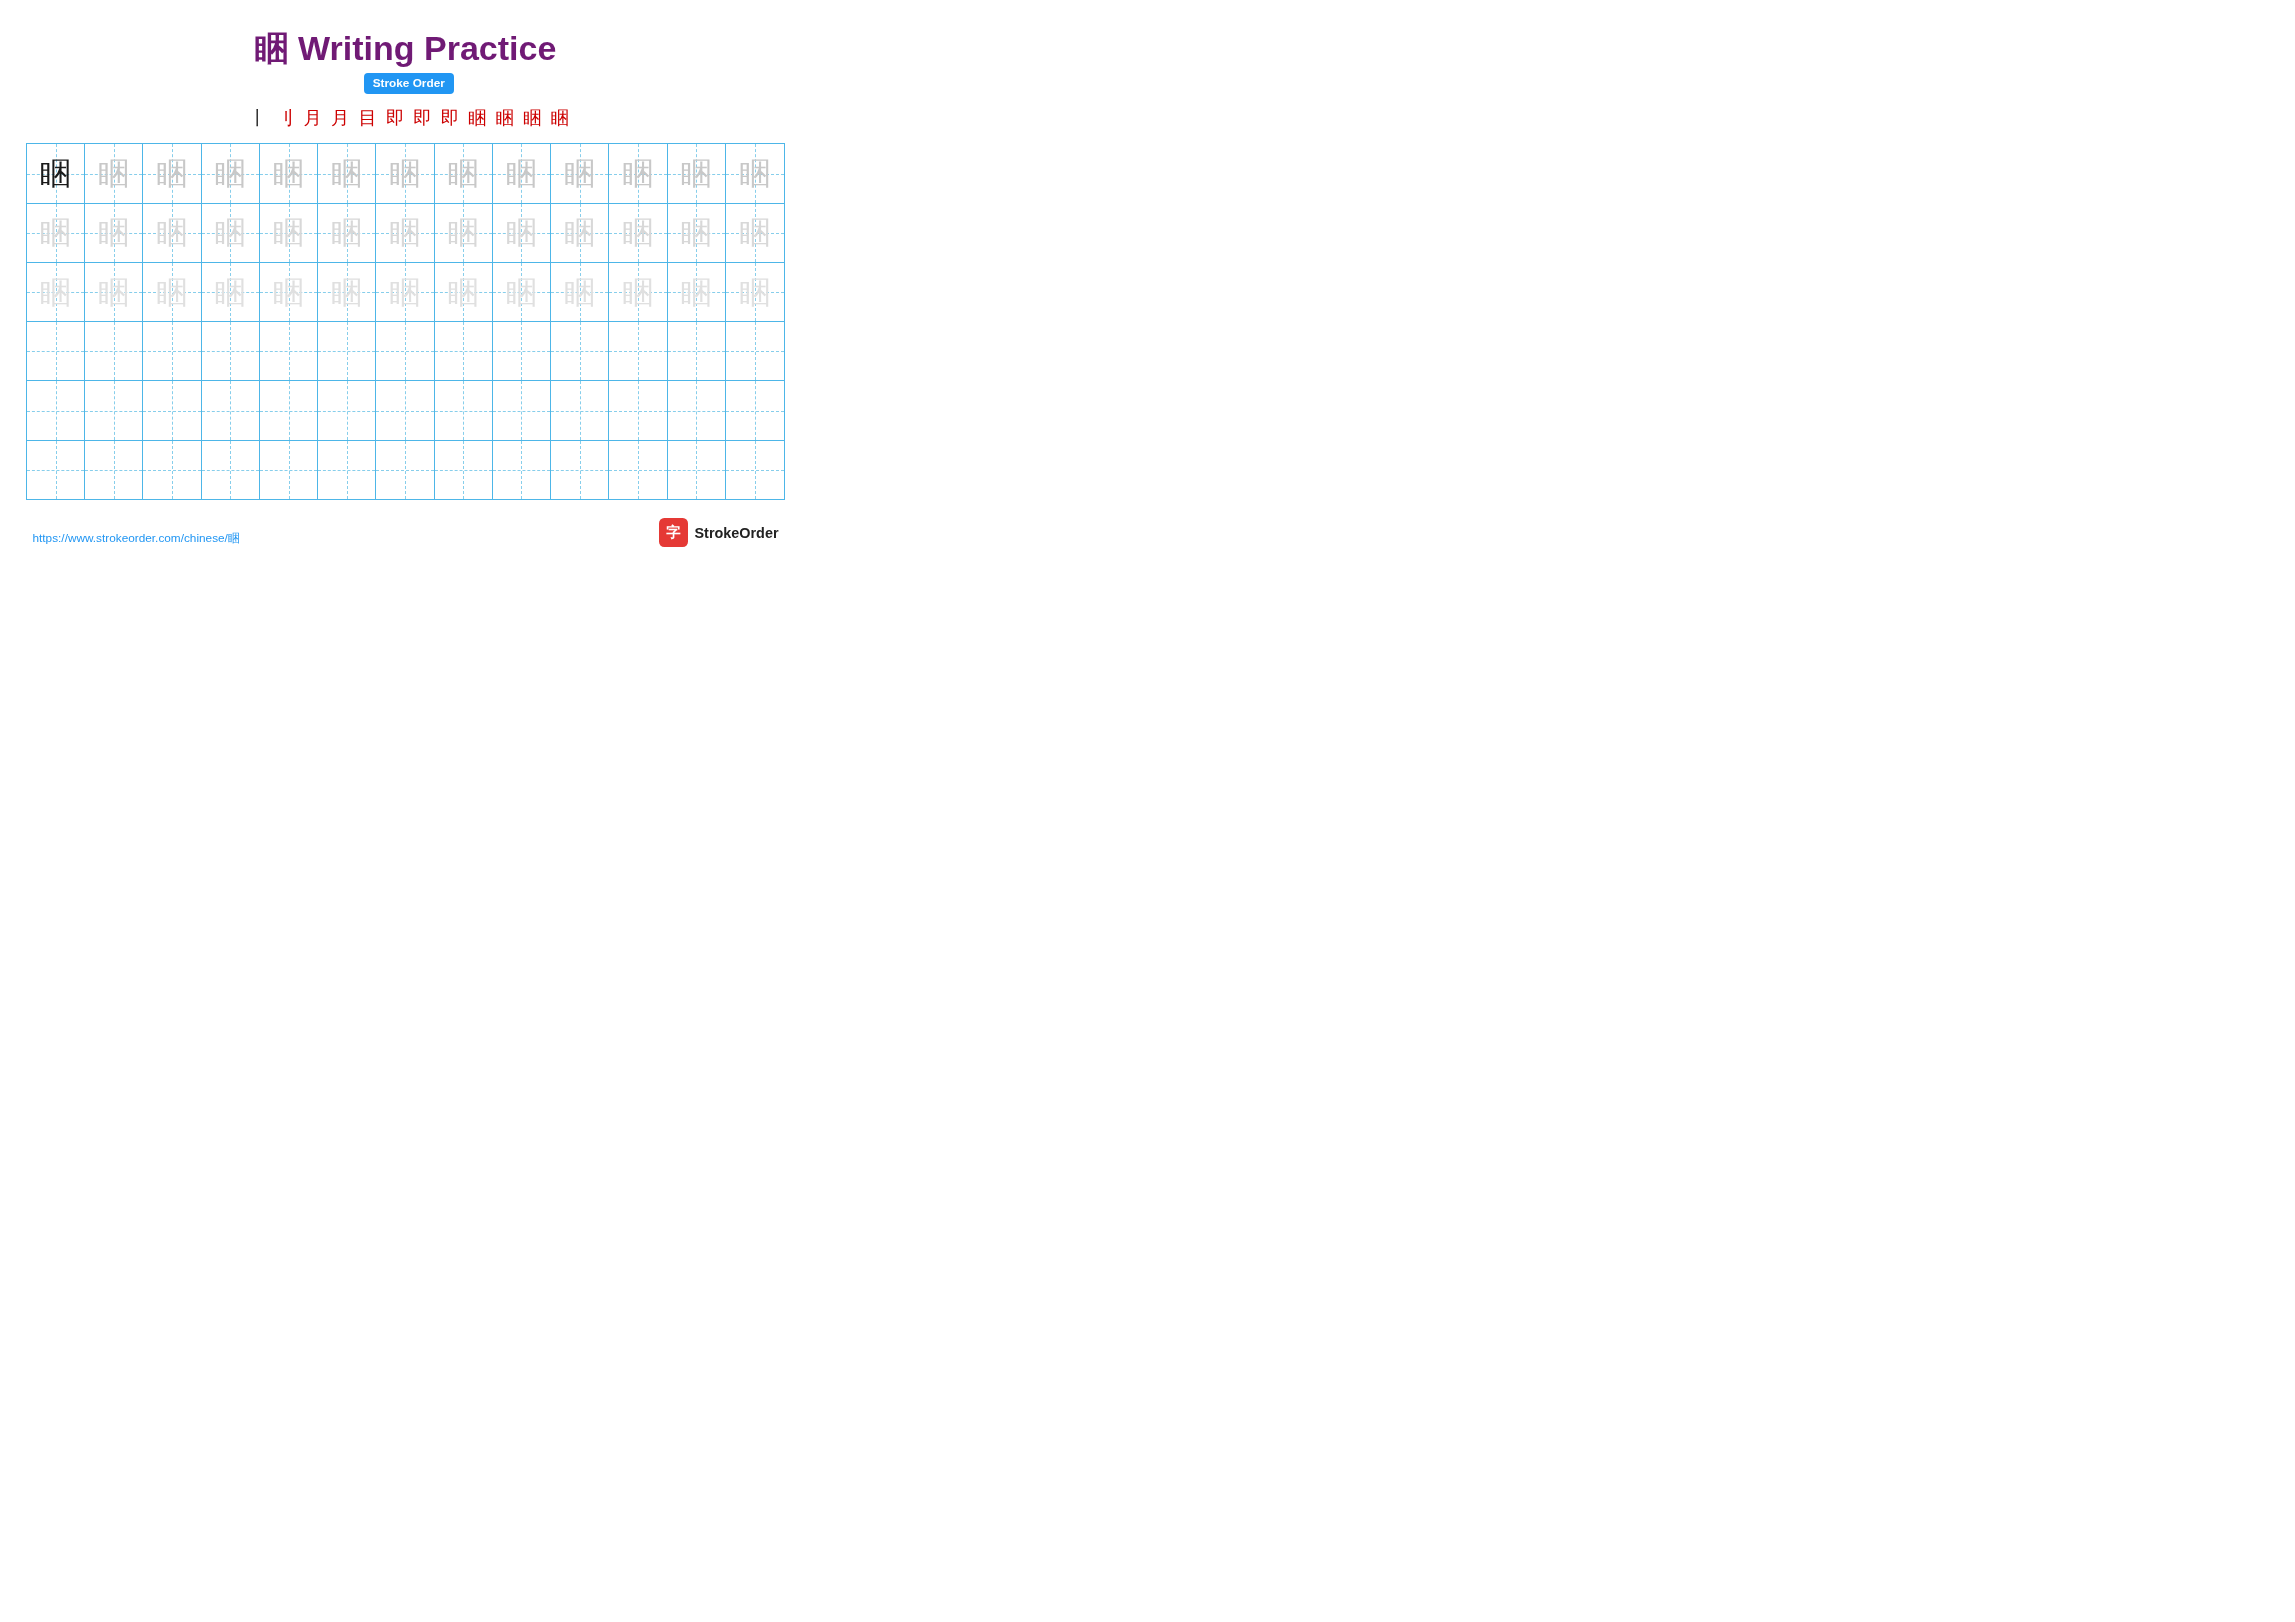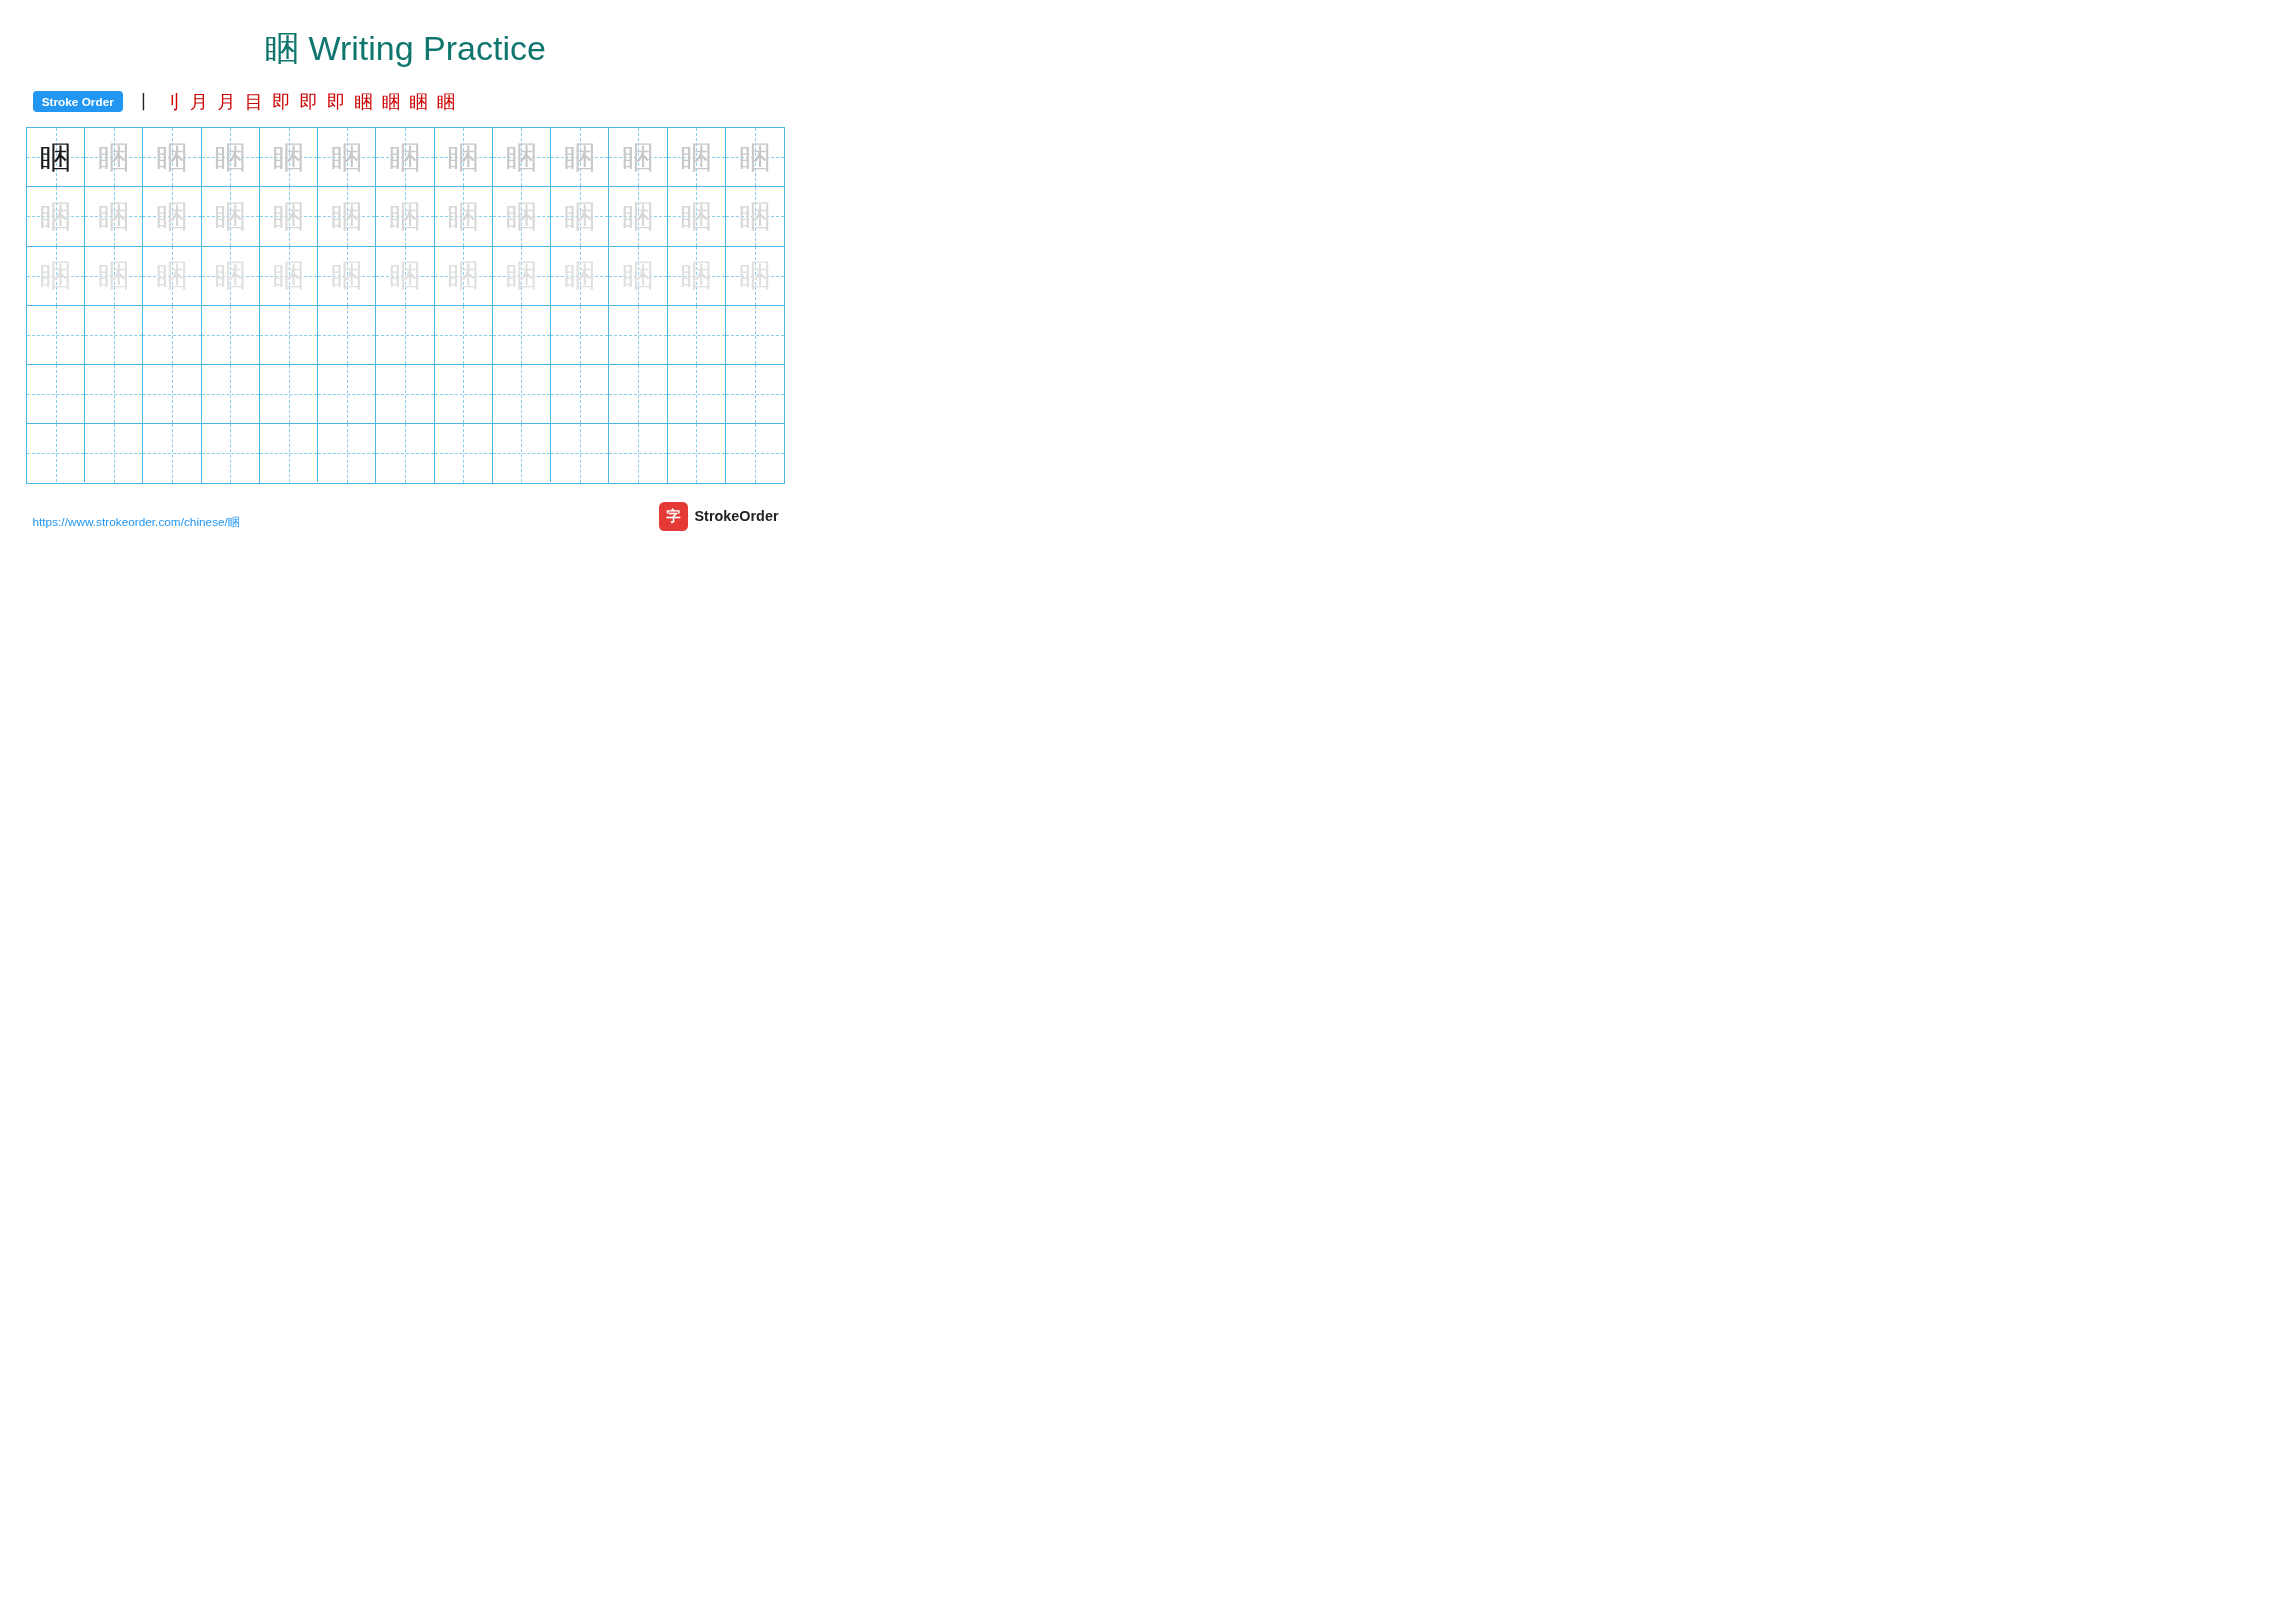--- a/index.html
+++ b/index.html
@@ -16,9 +16,9 @@
     .page-title {
       text-align: center;
       font-size: 34px;
-      font-weight: normal;
-      color: #0f766e;
-      margin-bottom: 17px;
+      font-weight: bold;
+      color: #701a75;
+      margin-bottom: 1px;
       margin-top: 6.5px;
     }
 

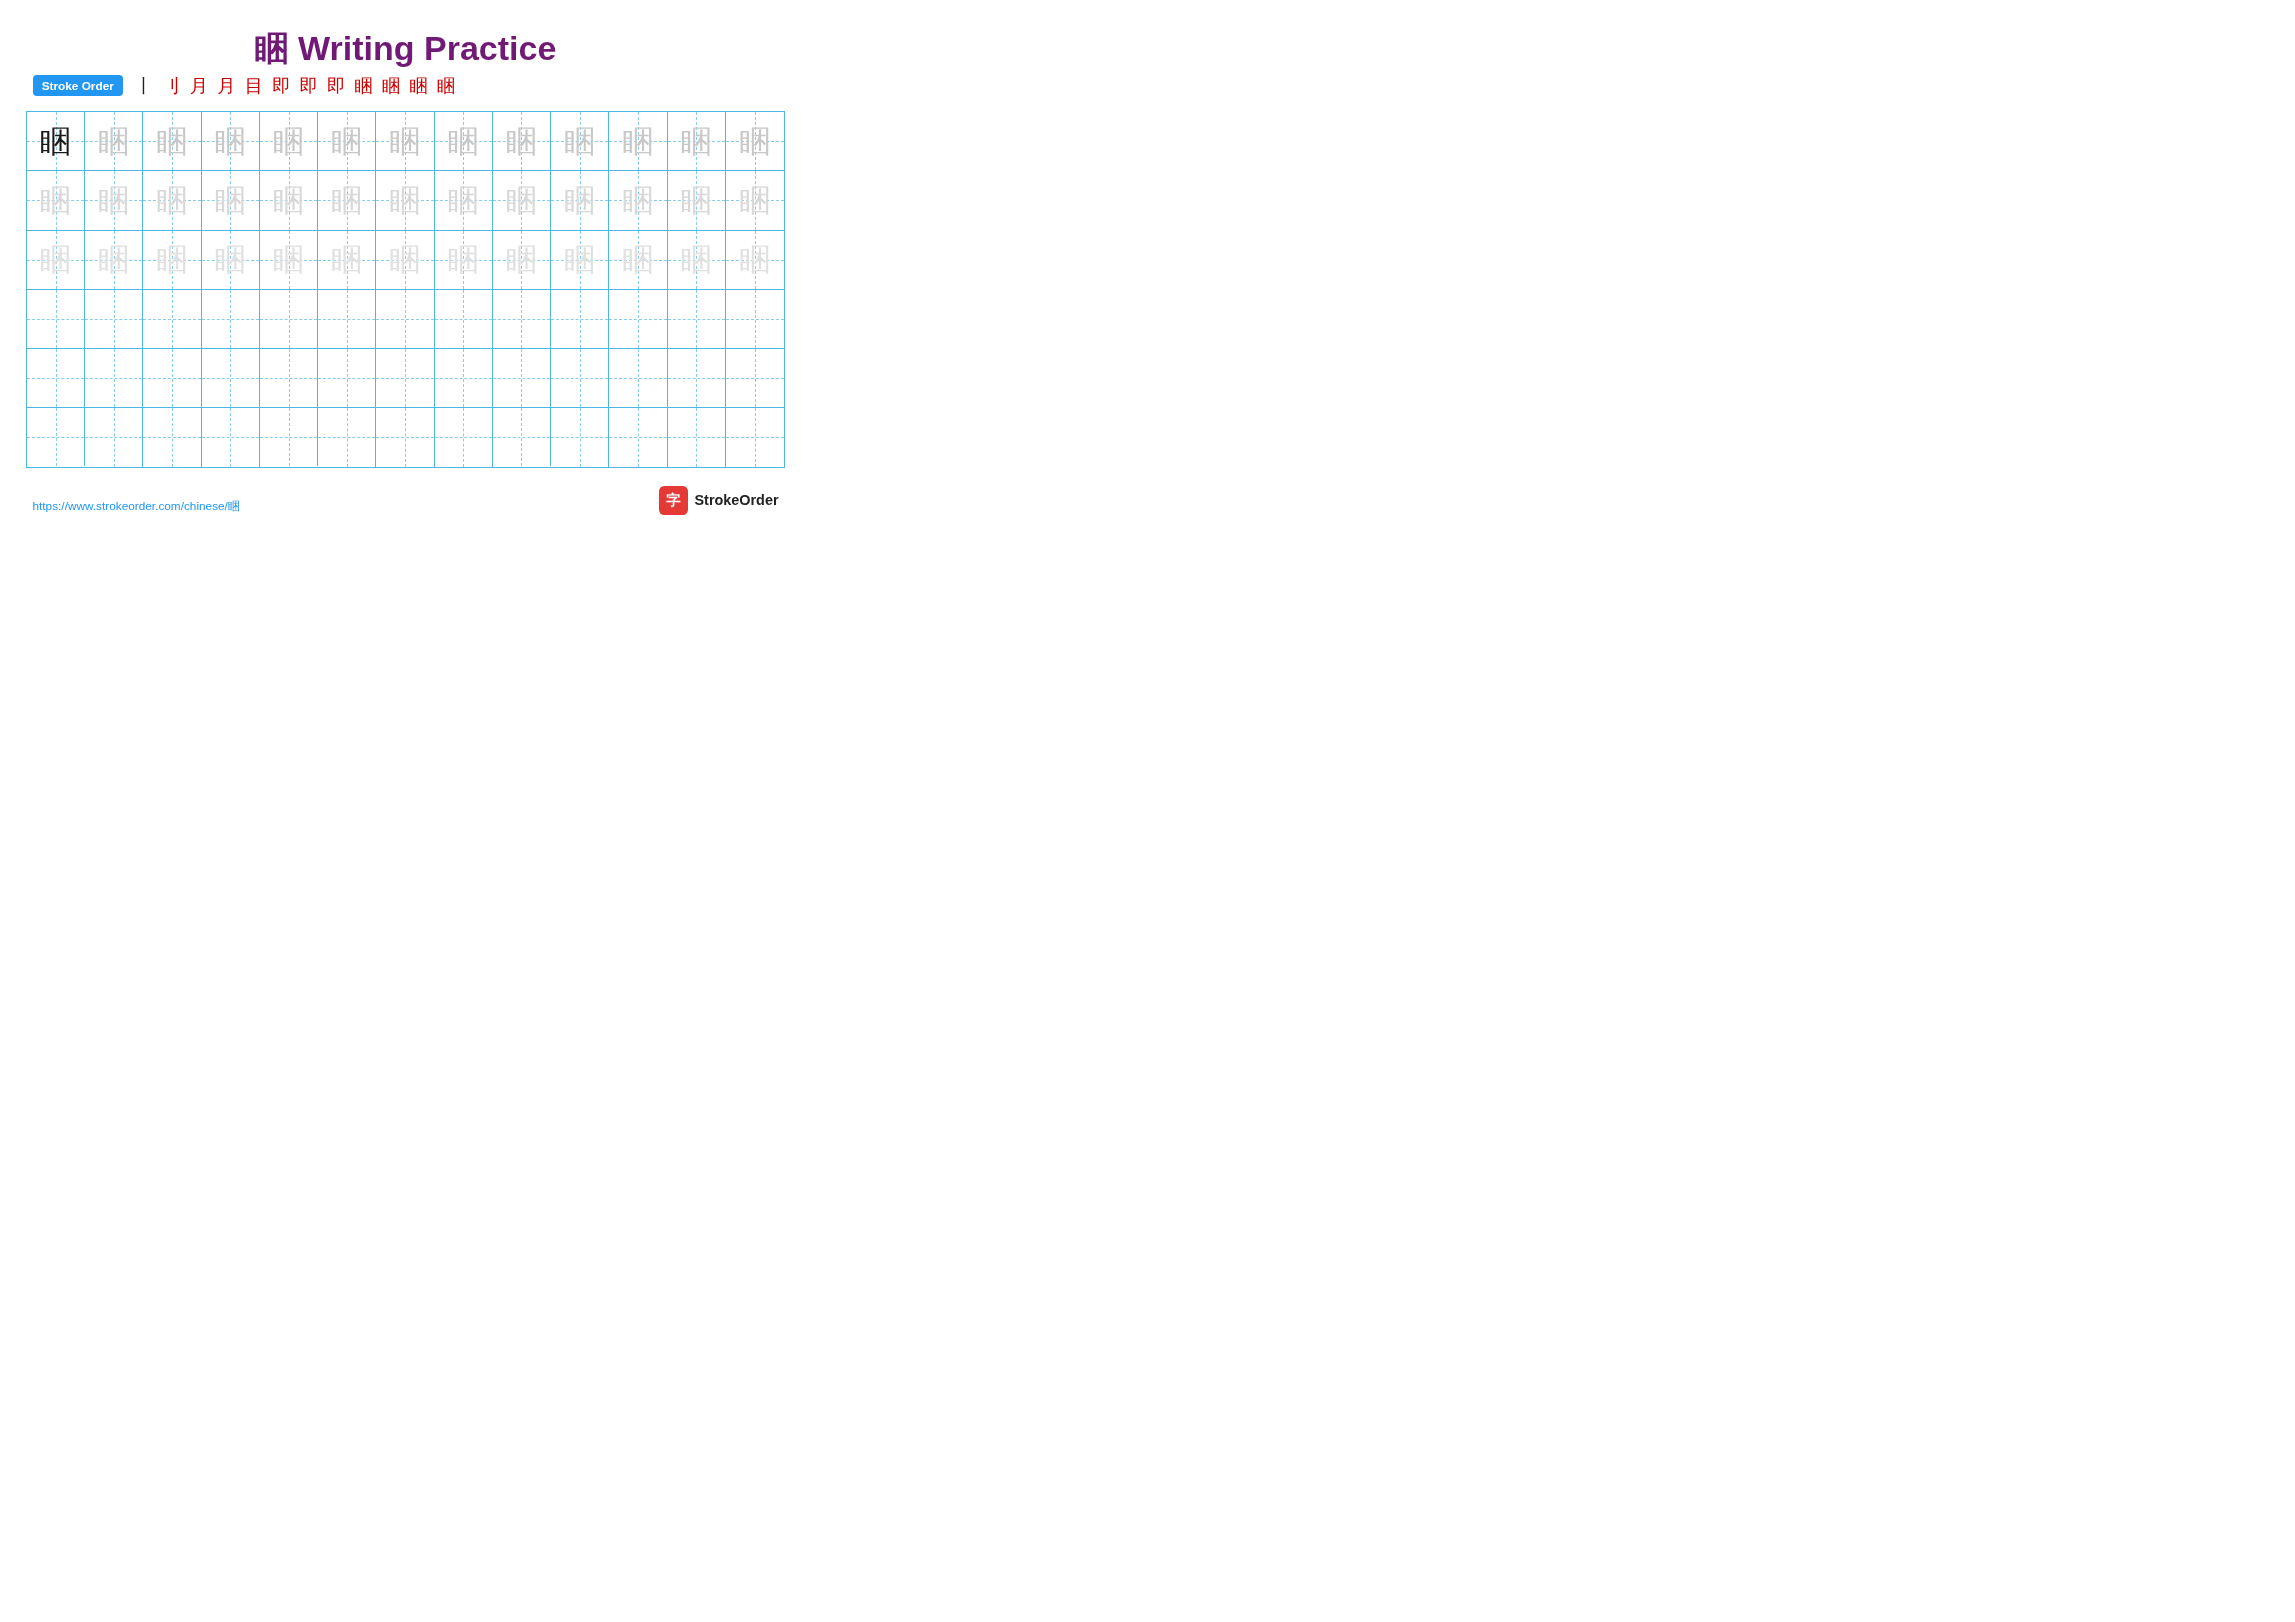--- a/index.html
+++ b/index.html
@@ -29,6 +29,7 @@
       gap: 11.8px;
       margin-bottom: 13px;
       padding-left: 6.5px;
+      flex-direction: column;
     }
 
     .stroke-order-badge {

